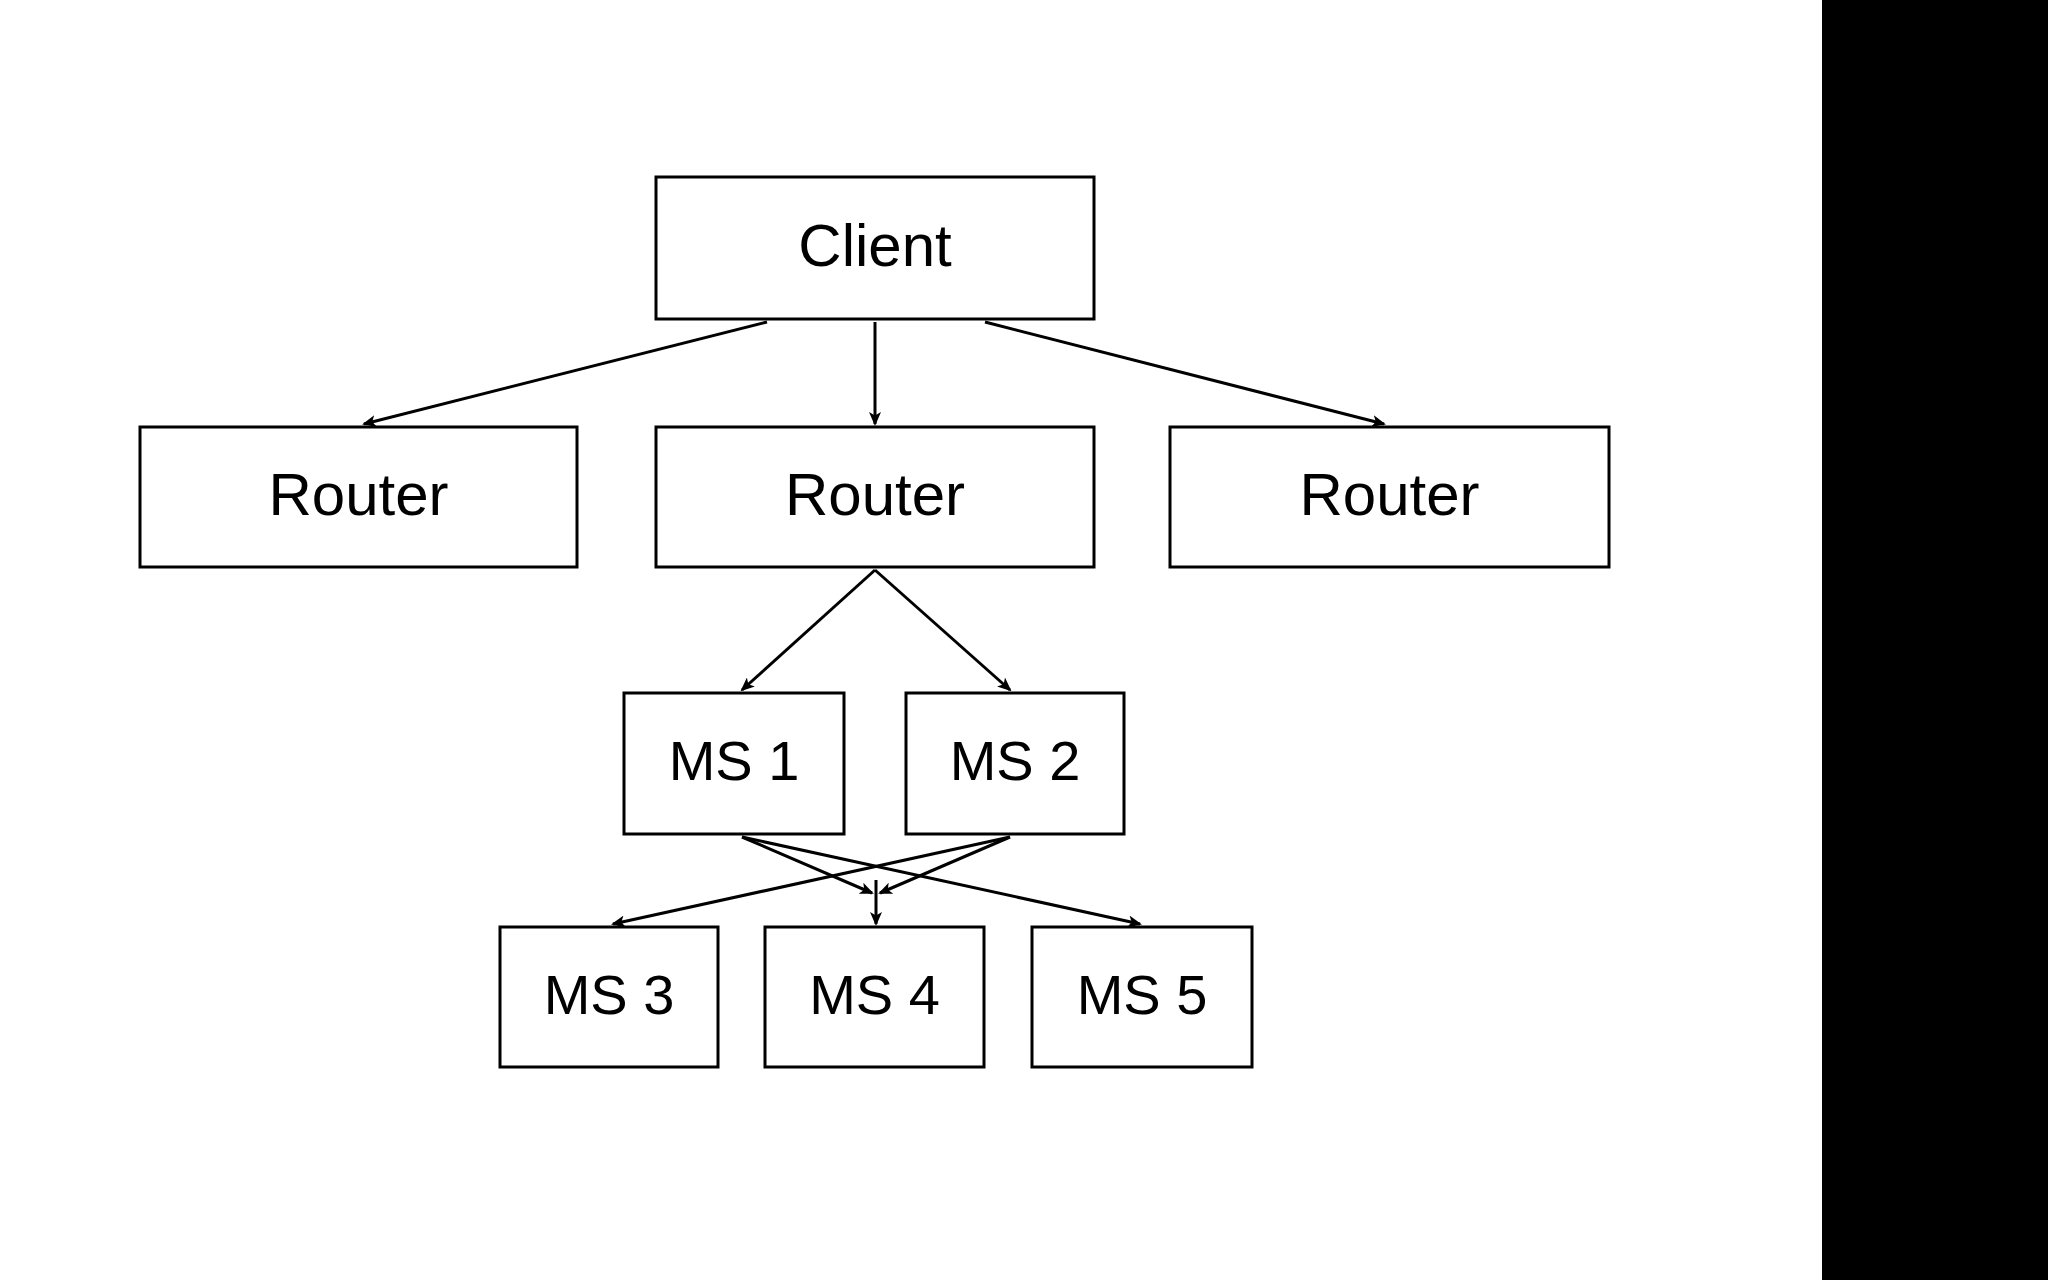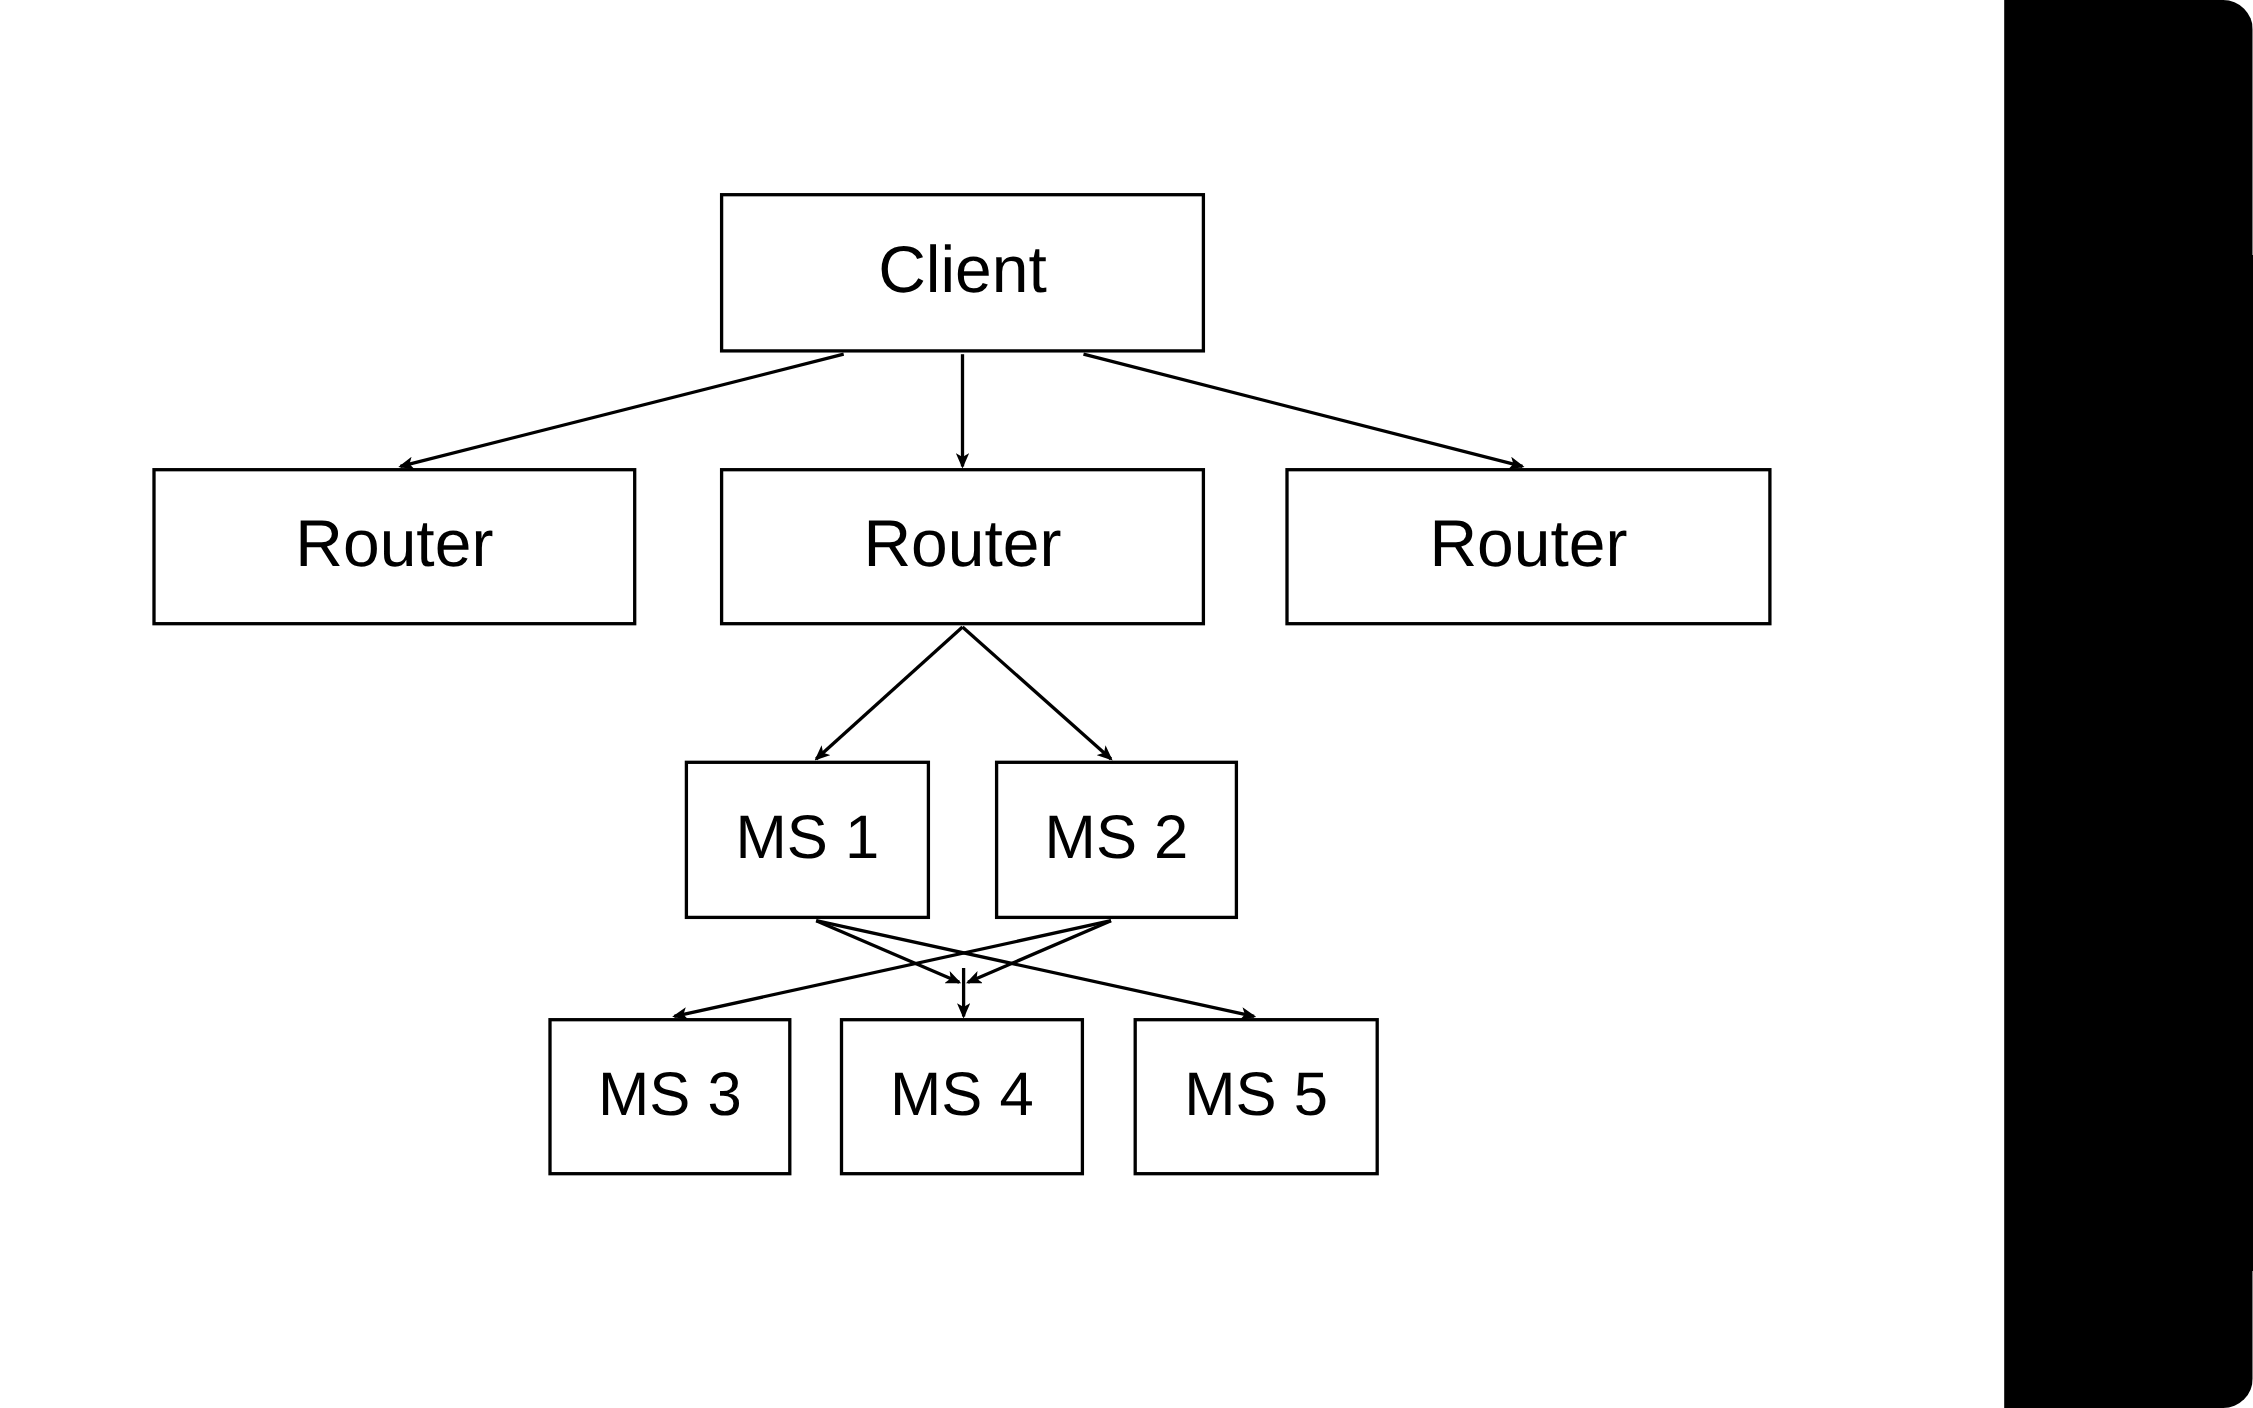--- a/index.html
+++ b/index.html
@@ -14,7 +14,6 @@
     background: #ffffff;
     overflow: hidden;
     font-family: "Liberation Sans", sans-serif;
-    border-radius: 27px;
   }
   #diagram-svg {
     position: absolute;

